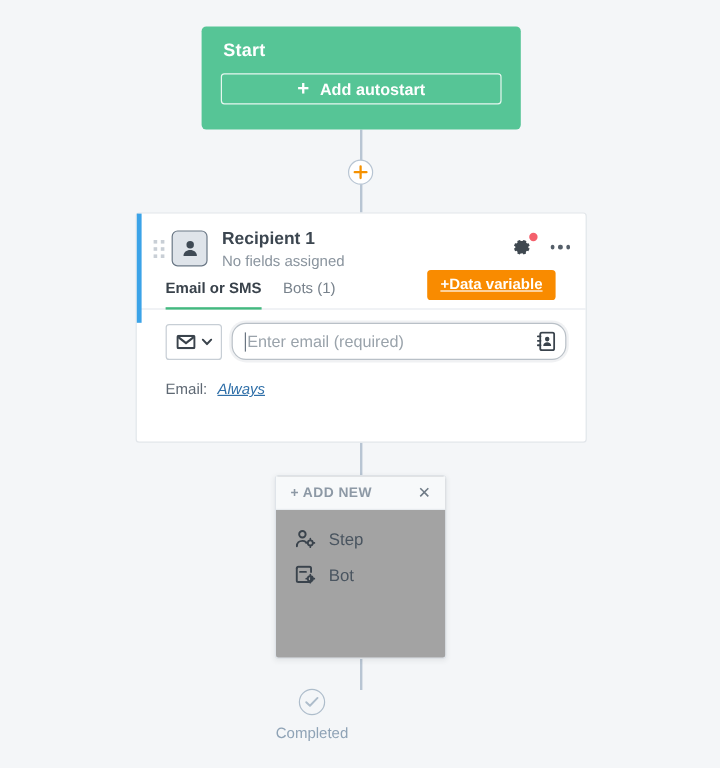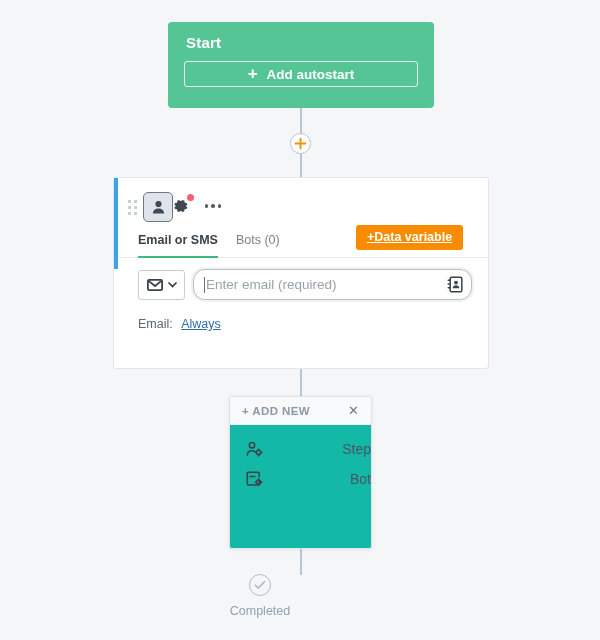--- a/index.html
+++ b/index.html
@@ -390,6 +390,10 @@
           <circle cx="7.5" cy="5" r="3.1" fill="#3f4a55"></circle>
           <path d="M1.9 14.4c0-3.1 2.5-5 5.6-5s5.6 1.9 5.6 5z" fill="#3f4a55"></path>
         </svg>
+      </div>
+      <div class="recip-text">
+        <div class="recip-title">Recipient 1</div>
+        <div class="recip-sub">No fields assigned</div>
       </div>
       <div class="header-actions">
         <div class="gear-wrap">

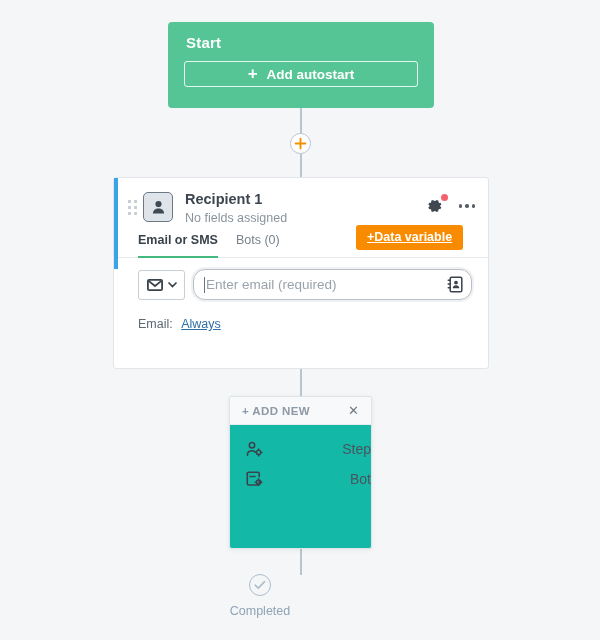--- a/index.html
+++ b/index.html
@@ -413,7 +413,7 @@
 
     <div class="tabs">
       <div class="tab active">Email or SMS</div>
-      <div class="tab">Bots (0)</div>
+      <div class="tab">Bots (1)</div>
     </div>
 
     <div class="input-row">

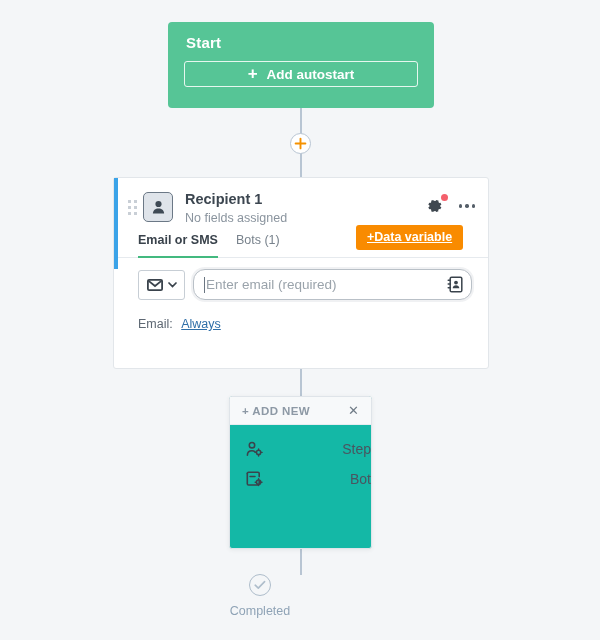--- a/index.html
+++ b/index.html
@@ -277,6 +277,7 @@
     text-decoration: underline;
     margin-left: 5px;
     cursor: pointer;
+    font-style: italic;
   }
 
   

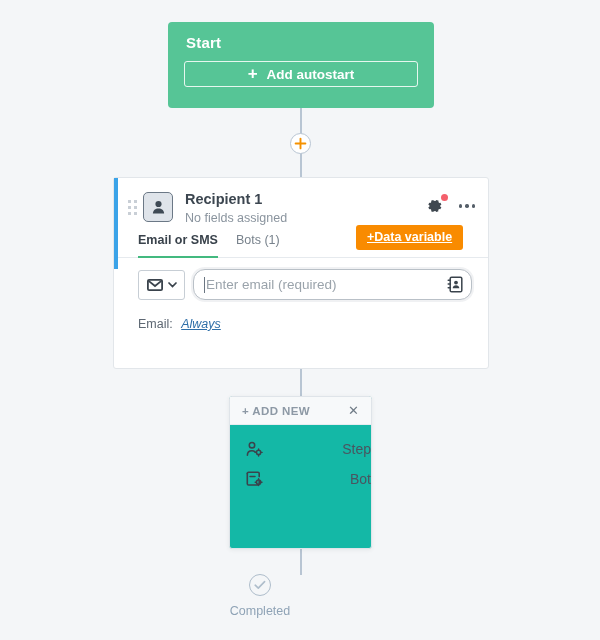--- a/index.html
+++ b/index.html
@@ -287,7 +287,7 @@
     top: 396px;
     width: 143px;
     height: 153px;
-    background: #14b8a6;
+    background: #a3a3a3;
     border: 1px solid #dfe4e9;
     border-radius: 3px;
     box-sizing: border-box;

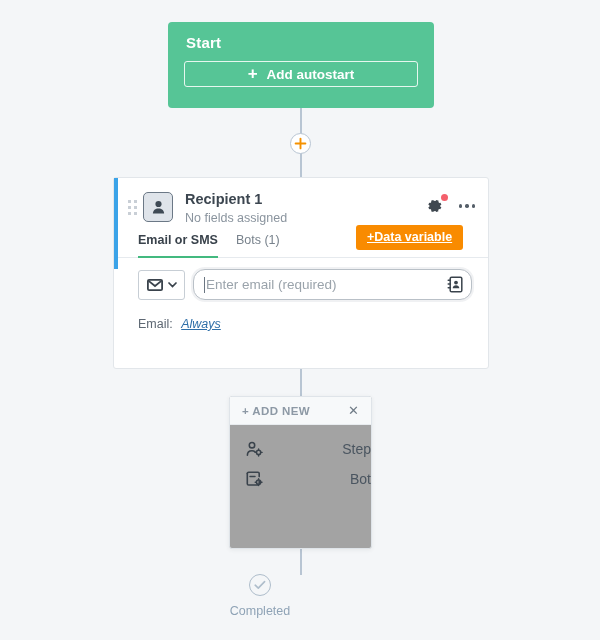--- a/index.html
+++ b/index.html
@@ -323,7 +323,6 @@
     cursor: pointer;
     font-size: 14px;
     color: #4a5560;
-    justify-content: space-between;
   }
   .popup-item .ico { line-height: 0; width: 17px; flex: none; }
 

